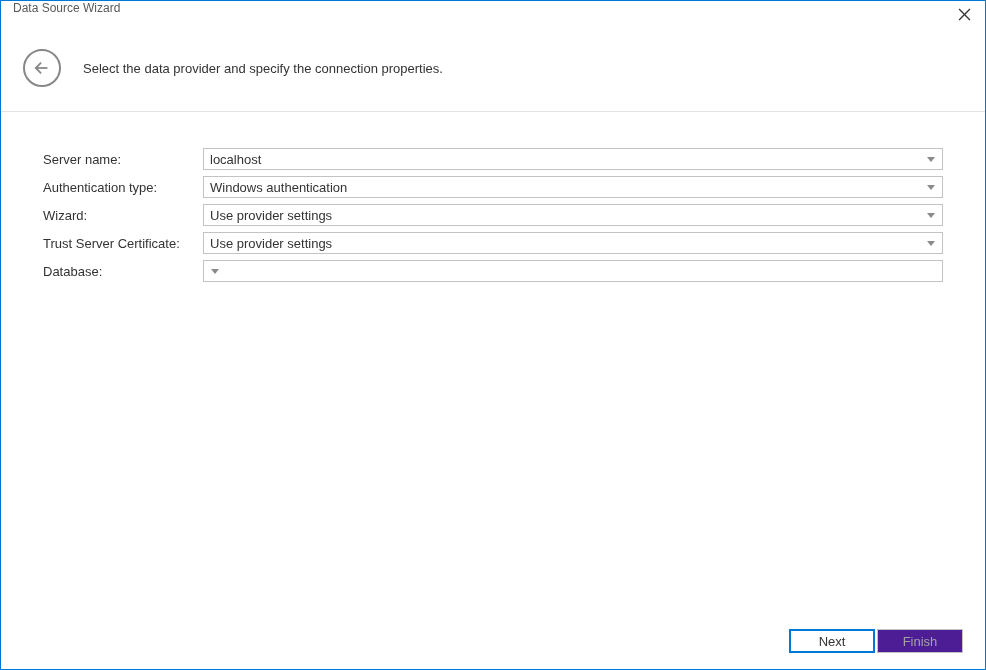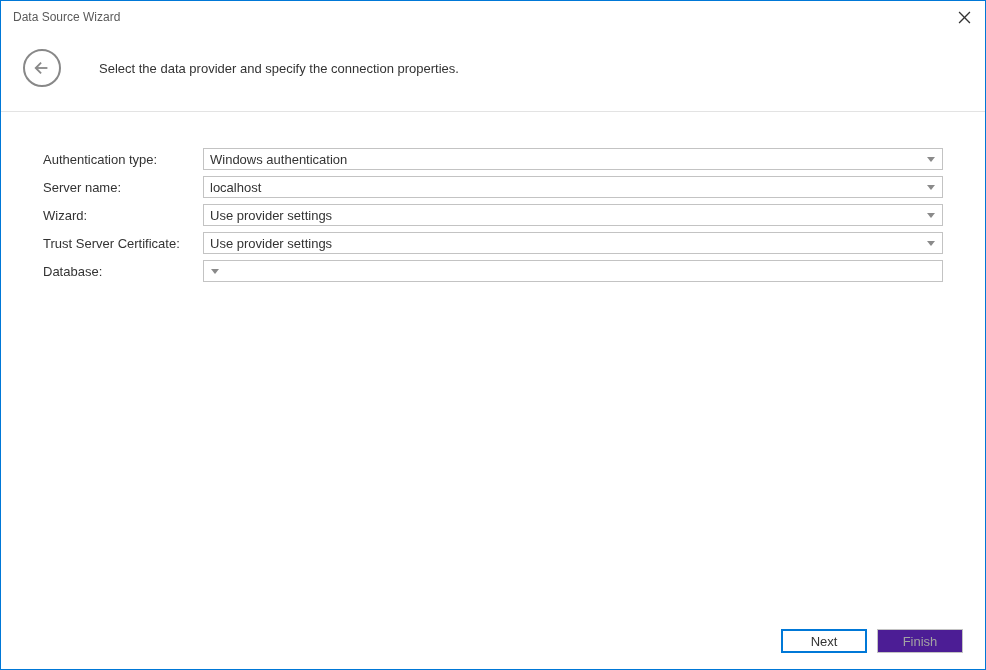--- a/index.html
+++ b/index.html
@@ -20,7 +20,6 @@
     .titlebar {
       height: 32px;
       display: flex;
-      align-items: center;
       padding: 0 4px 0 12px;
       color: #5a5a5a;
     }

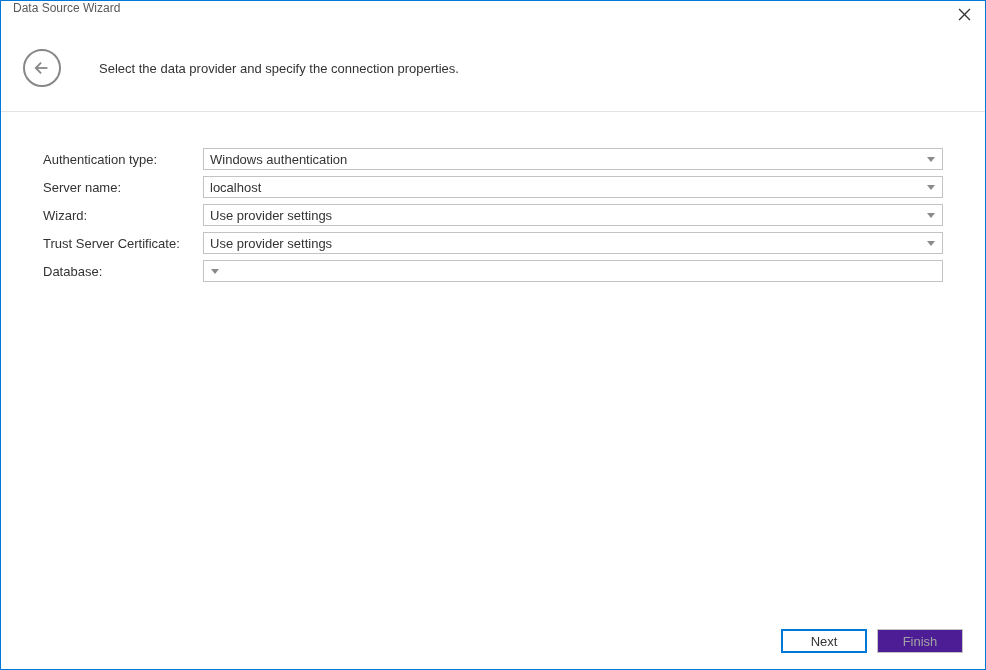--- a/index.html
+++ b/index.html
@@ -39,7 +39,7 @@
       align-items: center;
       padding: 16px 22px 24px 22px;
       border-bottom: 1px solid #e3e3e3;
-      gap: 38px;
+      gap: 22px;
     }
     .back-circle {
       width: 38px;

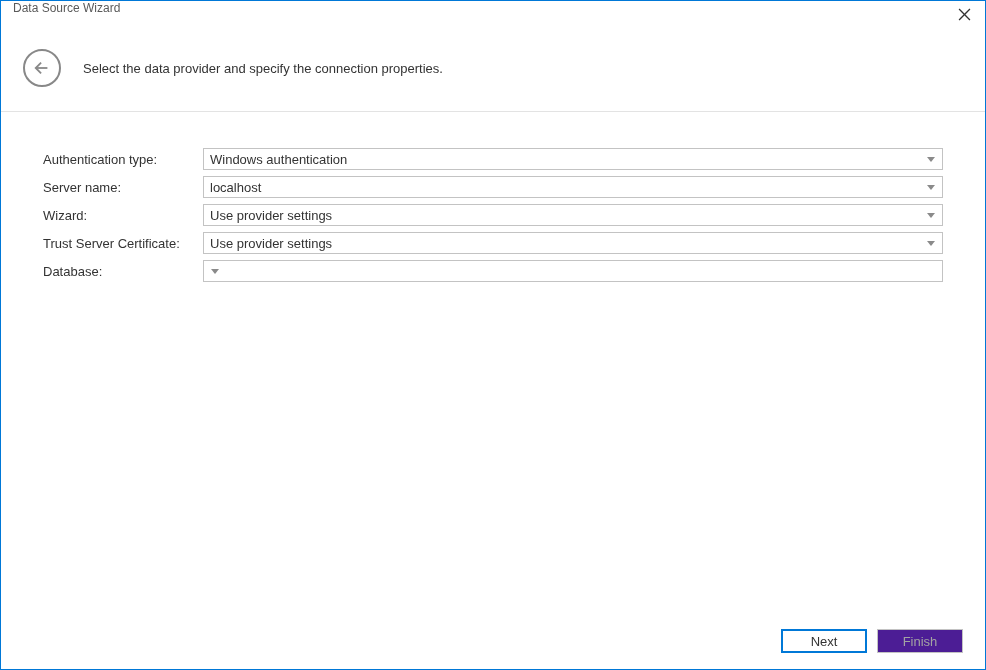--- a/index.html
+++ b/index.html
@@ -149,21 +149,21 @@
   <div class="content">
 
     <div class="form-row">
+      <div class="label">Server name:</div>
+      <div class="field">
+        <span class="field-value">localhost</span>
+        <span class="dropdown-arrow">
+            <svg viewBox="0 0 8 5">
+              <polygon points="0,0 8,0 4,5" fill="#8a8a8a"></polygon>
+            </svg>
+          </span>
+      </div>
+    </div>
+
+    <div class="form-row">
       <div class="label">Authentication type:</div>
       <div class="field">
         <span class="field-value">Windows authentication</span>
-        <span class="dropdown-arrow">
-            <svg viewBox="0 0 8 5">
-              <polygon points="0,0 8,0 4,5" fill="#8a8a8a"></polygon>
-            </svg>
-          </span>
-      </div>
-    </div>
-
-    <div class="form-row">
-      <div class="label">Server name:</div>
-      <div class="field">
-        <span class="field-value">localhost</span>
         <span class="dropdown-arrow">
             <svg viewBox="0 0 8 5">
               <polygon points="0,0 8,0 4,5" fill="#8a8a8a"></polygon>

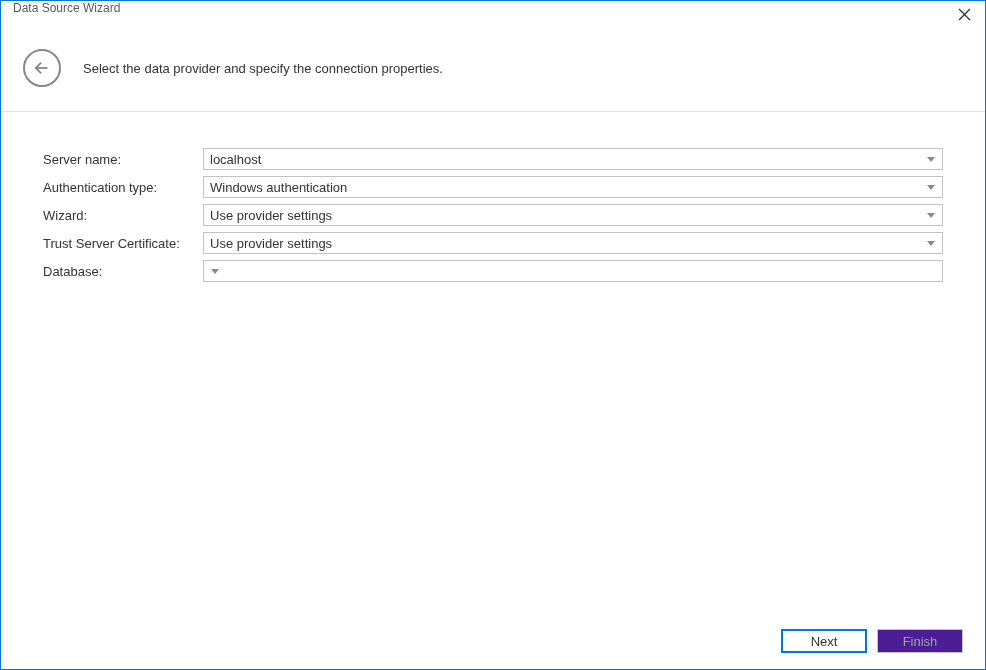--- a/index.html
+++ b/index.html
@@ -99,7 +99,7 @@
       padding: 12px 22px 16px 22px;
       display: flex;
       justify-content: flex-end;
-      gap: 10px;
+      gap: 2px;
     }
     .btn {
       width: 86px;

